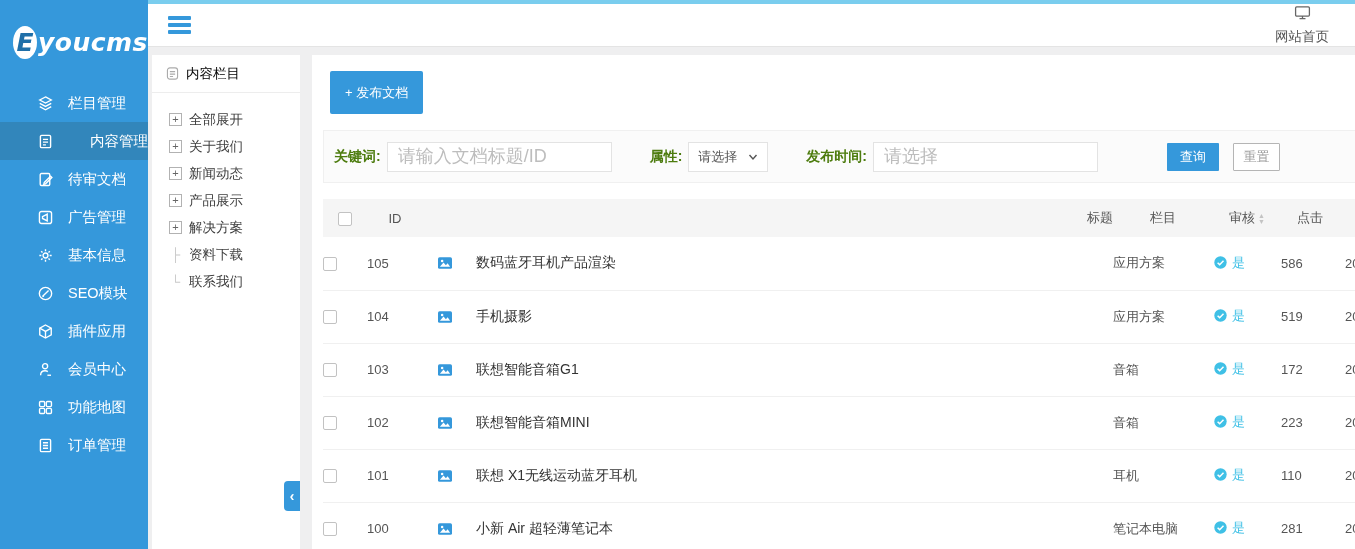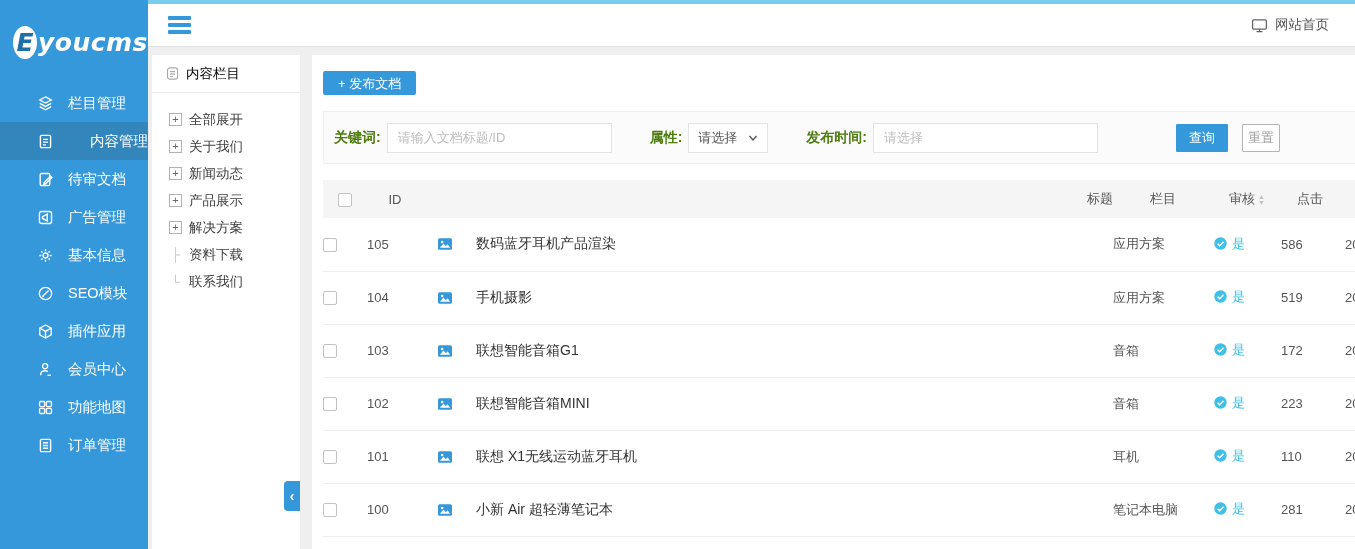--- a/index.html
+++ b/index.html
@@ -32,7 +32,7 @@
   .topbar { position:absolute; left:148px; top:4px; right:0; height:43px; background:#fff; border-bottom:1px solid #e4e4e4; z-index:3; display:flex; align-items:center; }
   .hamburger { margin-left:20px; cursor:pointer; display:inline-block; }
   .hamburger i { display:block; width:23px; height:4px; background:#3598db; border-radius:1px; margin:3px 0; }
-  .home-link { margin-left:auto; margin-right:26px; display:flex; align-items:center; gap:7px; color:#555; font-size:13.5px; cursor:pointer; }
+  .home-link { margin-left:auto; margin-right:26px; display:flex; align-items:center; gap:7px; color:#555; font-size:13.5px; cursor:pointer;flex-direction:column; }
   .home-link svg { width:17px; height:17px; }
 
   

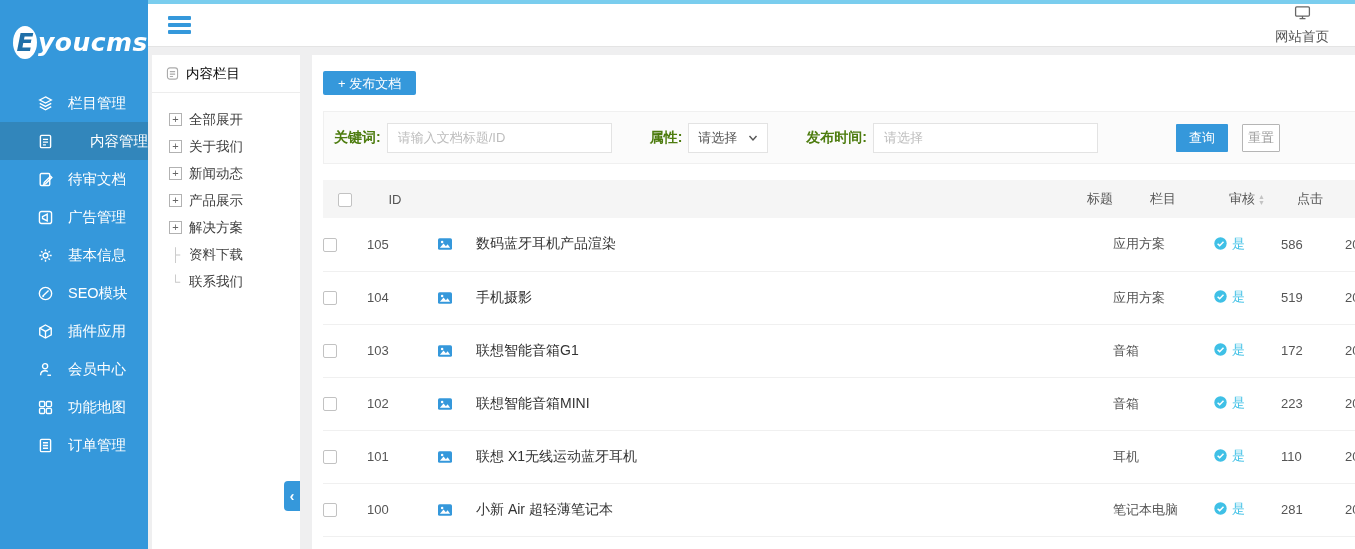--- a/index.html
+++ b/index.html
@@ -57,7 +57,7 @@
   .main { position:absolute; left:312px; top:55px; right:0; bottom:0; background:#fff; padding:16px 0 0 11px; overflow:hidden; z-index:1; }
   .btn-publish {
     display:inline-block; background:#3598db; color:#fff; border:none; cursor:pointer;
-    height:24px; line-height:26px; padding:0 15px; font-size:13px; border-radius:2px;
+    height:43px; line-height:26px; padding:0 15px; font-size:13px; border-radius:2px;margin-left:7px;
   }
   .filter-bar {
     margin-top:16px; width:1080px; height:53px; background:#fbfbfb; border:1px solid #f0f0f0;

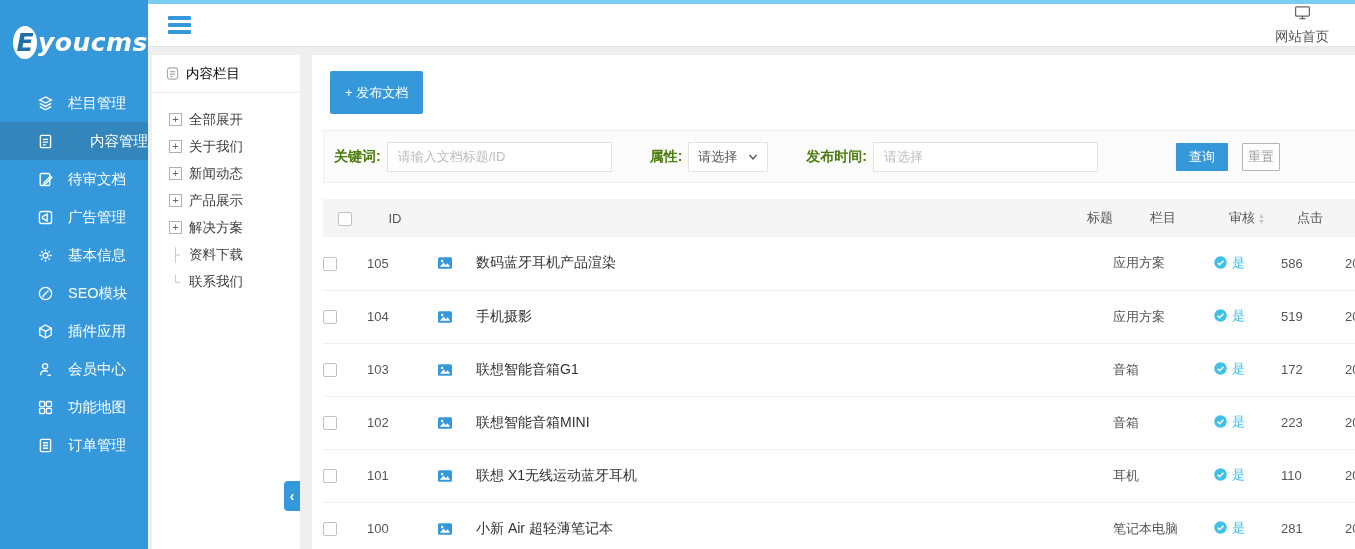--- a/index.html
+++ b/index.html
@@ -64,7 +64,7 @@
     display:flex; align-items:center; padding-left:10px; font-size:14px;
   }
   .f-label { font-weight:bold; color:#4d7c0f; margin-right:6px; white-space:nowrap; }
-  .f-input { width:225px; height:30px; border:1px solid #e3e3e3; background:#fff; padding:0 10px; font-size:13px; color:#333; outline:none; font-family:"Liberation Sans",sans-serif; }
+  .f-input { width:225px; height:30px; border:1px solid #e3e3e3; background:#fff; padding:0 10px; font-size:18px; color:#333; outline:none; font-family:"Liberation Sans",sans-serif; }
   .f-input::placeholder { color:#bdbdbd; }
   .f-select {
     width:80px; height:30px; border:1px solid #e3e3e3; background:#fff; cursor:pointer;

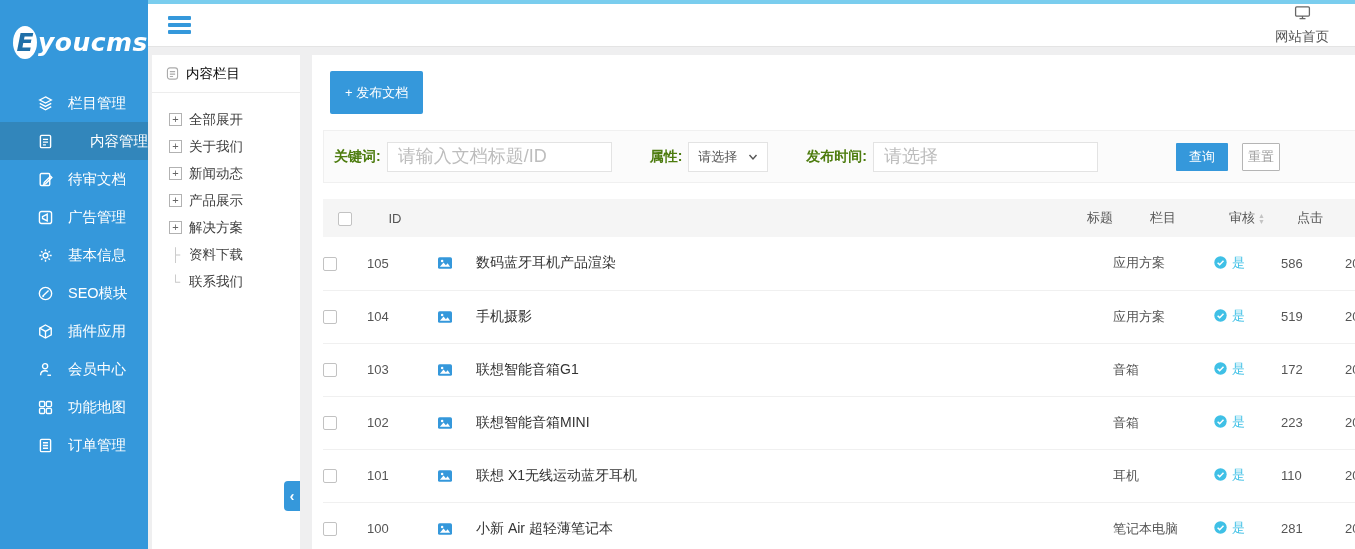--- a/index.html
+++ b/index.html
@@ -73,7 +73,7 @@
   .f-select svg { width:10px; height:10px; }
   .gap38 { width:38px; flex:0 0 38px; }
   .btn-search { margin-left:auto; width:52px; height:28px; background:#3598db; color:#fff; border:none; font-size:13px; cursor:pointer; border-radius:1px; }
-  .btn-reset { width:38px; height:28px; background:#fff; color:#9c9c9c; border:1px solid #b5b5b5; font-size:13px; cursor:pointer; margin-left:14px; margin-right:122px; border-radius:1px; }
+  .btn-reset { width:47px; height:28px; background:#fff; color:#9c9c9c; border:1px solid #b5b5b5; font-size:13px; cursor:pointer; margin-left:14px; margin-right:122px; border-radius:1px; }
 
   
   table.doc-table { margin-top:16px; width:1096px; border-collapse:collapse; table-layout:fixed; }

